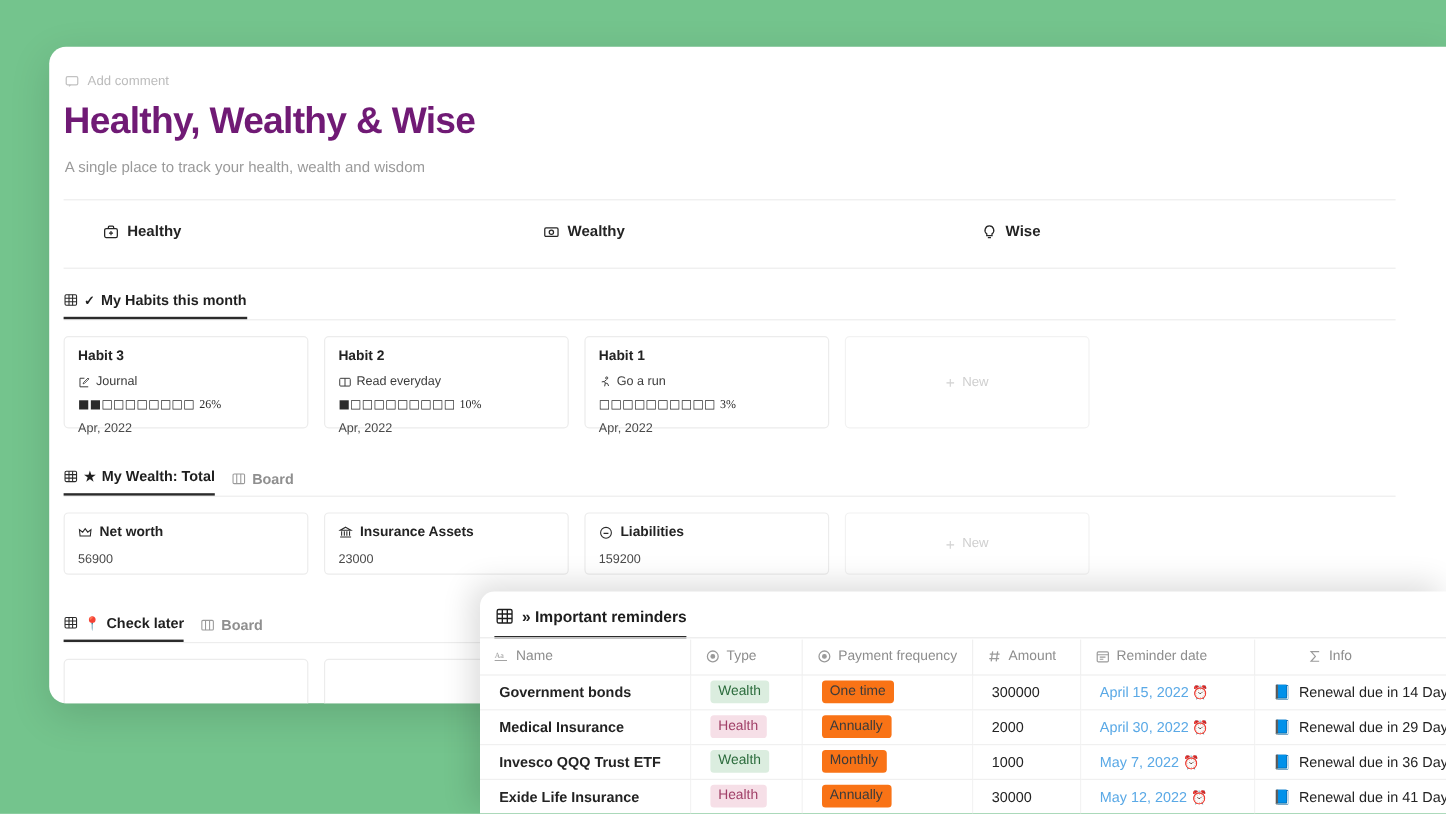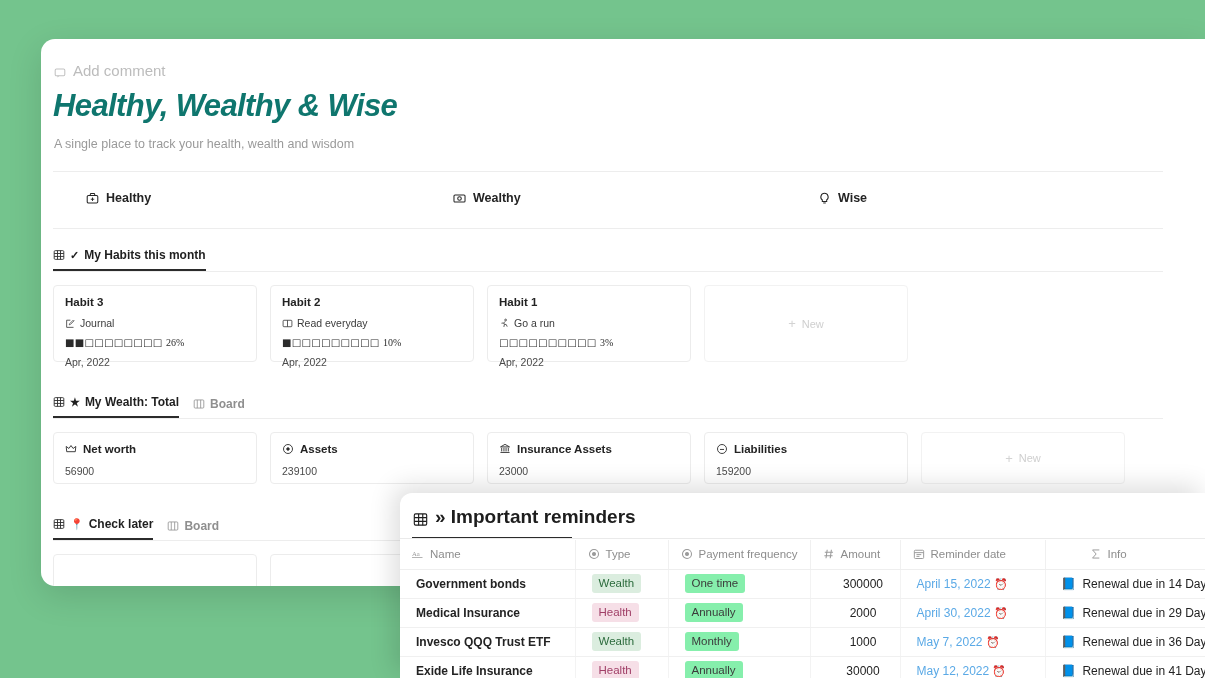--- a/index.html
+++ b/index.html
@@ -26,7 +26,7 @@
   .add-comment {
     display: flex; align-items: center; gap: 7px;
     margin: 23px 0 4px 13px;
-    color: #bcbcbc; font-size: 15px;
+    color: #bcbcbc; font-size: 11px;
   }
   .add-comment .ic { width: 12px; height: 12px; display: block; }
 

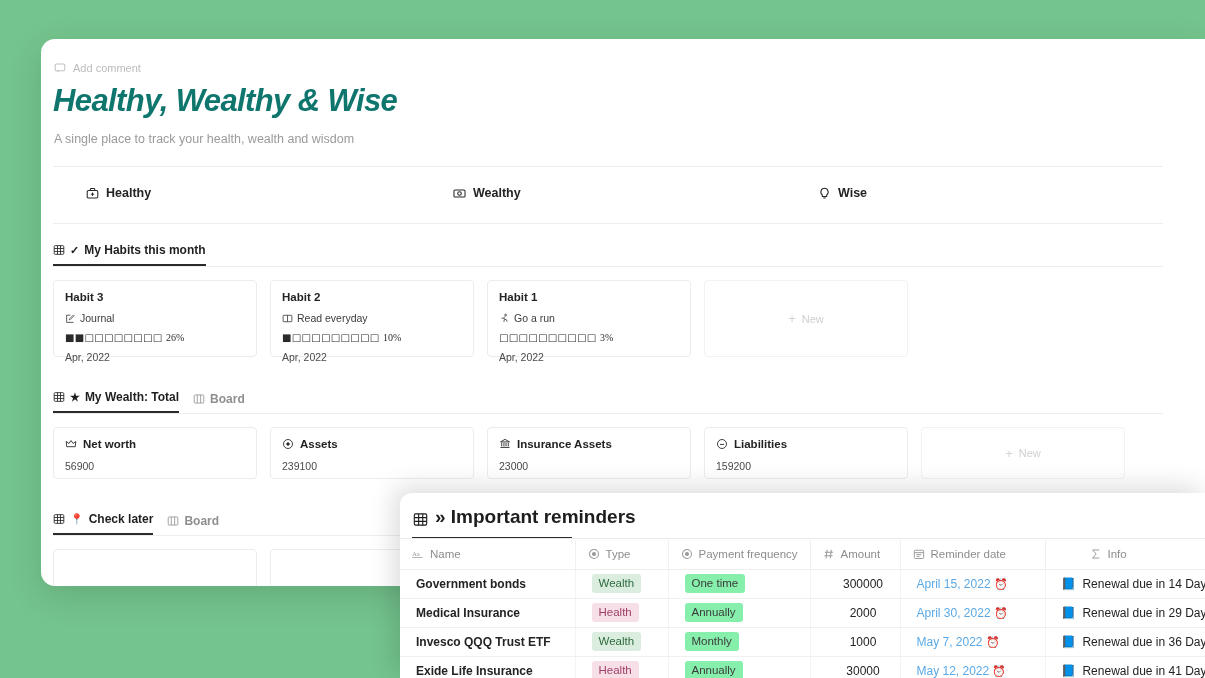--- a/index.html
+++ b/index.html
@@ -33,8 +33,7 @@
   .page-title {
     margin: 9px 0 0 12px;
     font-size: 31px; font-weight: 700; letter-spacing: -0.6px;
-    color: #0f766e;
-    font-style: italic;
+    color: #701a75;
   }
   .page-sub {
     margin: 13px 0 0 13px;

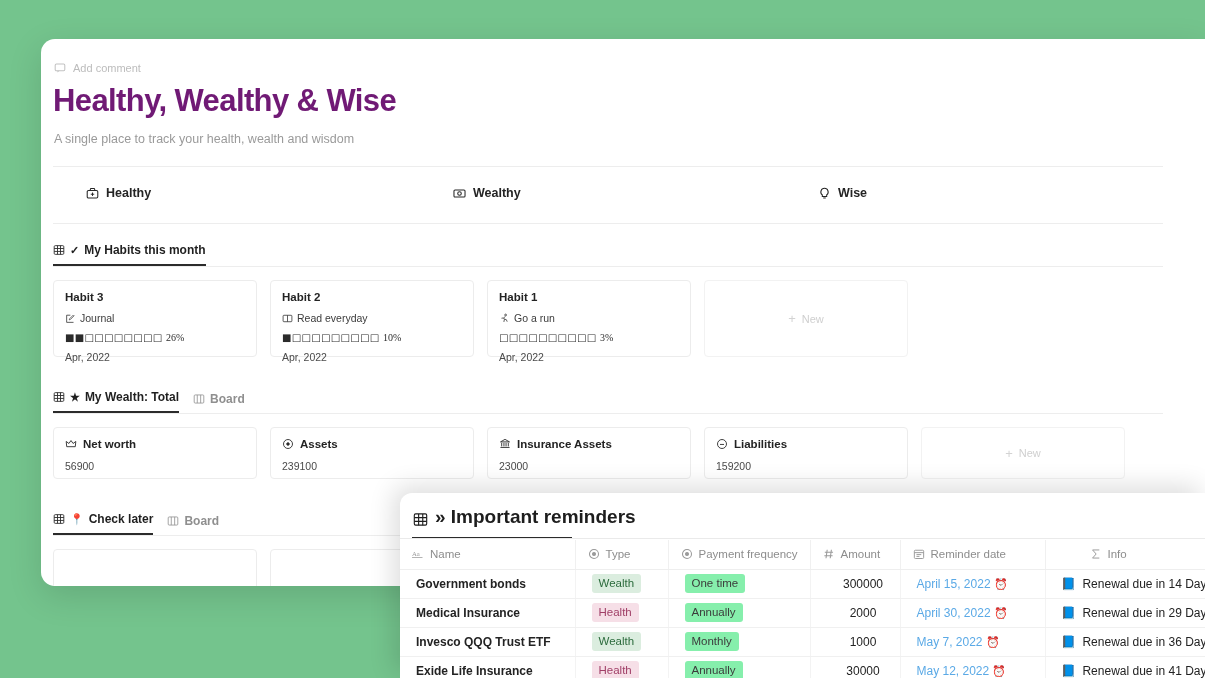--- a/index.html
+++ b/index.html
@@ -338,18 +338,6 @@
             <span>Net worth</span>
           </div>
           <div class="wval">56900</div>
-        </div>
-        <div class="mini-card wealth-card">
-          <div class="wtitle">
-            <span class="ic">
-              <svg viewBox="0 0 16 16" fill="none" stroke="#2b2b2b" stroke-width="1.2">
-                <circle cx="8" cy="8" r="6"></circle>
-                  <circle cx="8" cy="8" r="1.7" fill="#2b2b2b"></circle>
-              </svg>
-            </span>
-            <span>Assets</span>
-          </div>
-          <div class="wval">239100</div>
         </div>
         <div class="mini-card wealth-card">
           <div class="wtitle">

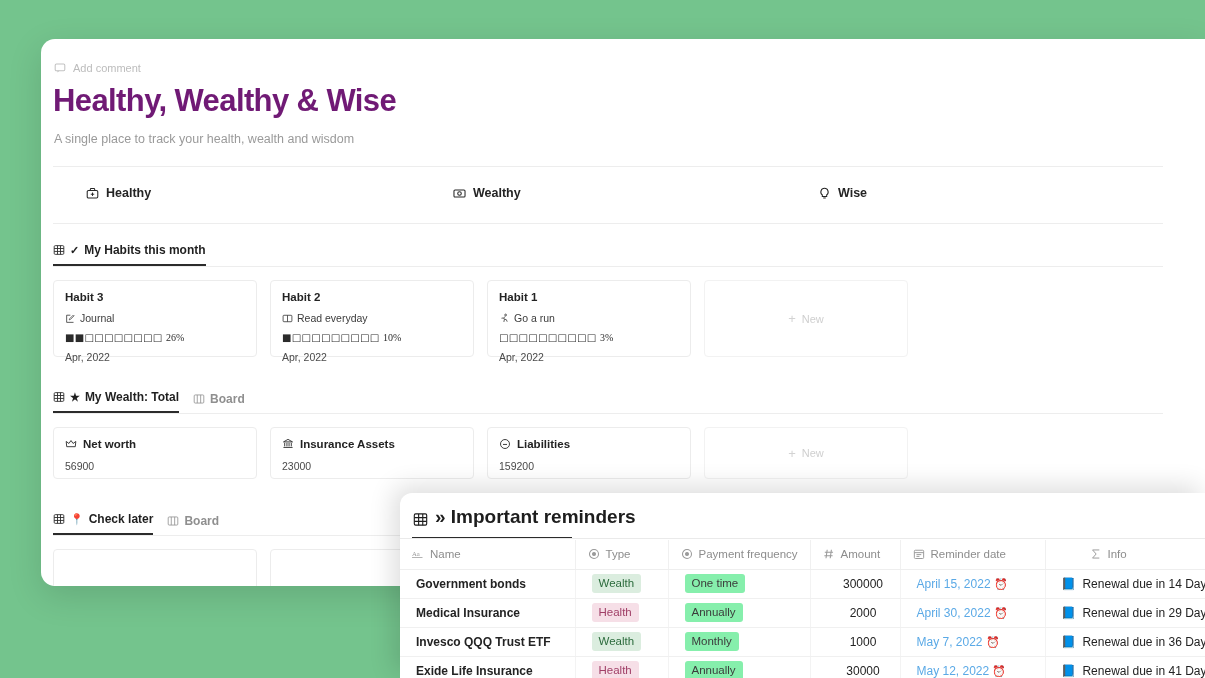--- a/index.html
+++ b/index.html
@@ -122,7 +122,7 @@
   .ov-head {
     display: flex; align-items: center; gap: 7px;
     margin: 13px 0 0 13px;
-    font-size: 19px; font-weight: 600; color: #1d1d1d;
+    font-size: 13px; font-weight: 600; color: #1d1d1d;
   }
   .ov-head .ic { width: 15px; height: 15px; display: block; }
   .ov-head-underline { height: 2px; background: #2b2b2b; width: 160px; margin: 9px 0 0 12px; }

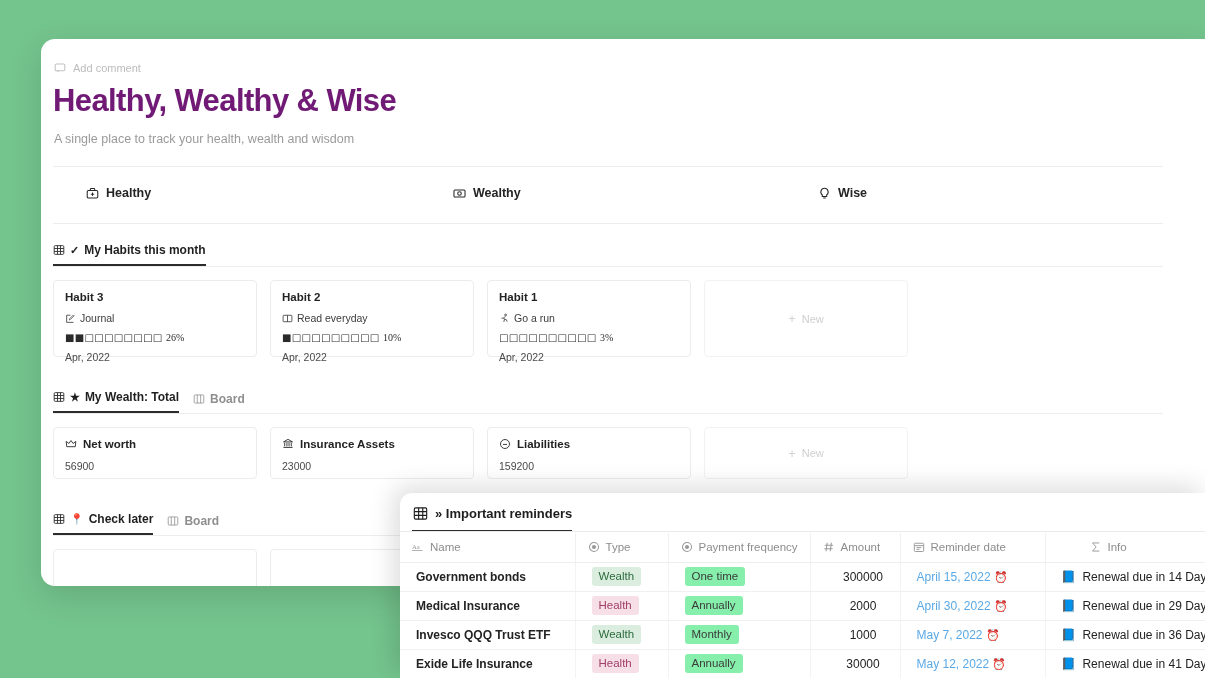--- a/index.html
+++ b/index.html
@@ -164,7 +164,7 @@
   }
   .badge.green { background: #dbeddf; color: #2b6b3c; }
   .badge.pink  { background: #f6dfe7; color: #a03f67; }
-  .badge.gray  { background: #86efac; color: #3b3b3b; }
+  .badge.gray  { background: #f97316; color: #3b3b3b; }
   .date-link { color: #5aa9e6; }
   .date-link .clock { font-size: 11px; }
   .info-cell { display: flex; align-items: center; gap: 6px; }

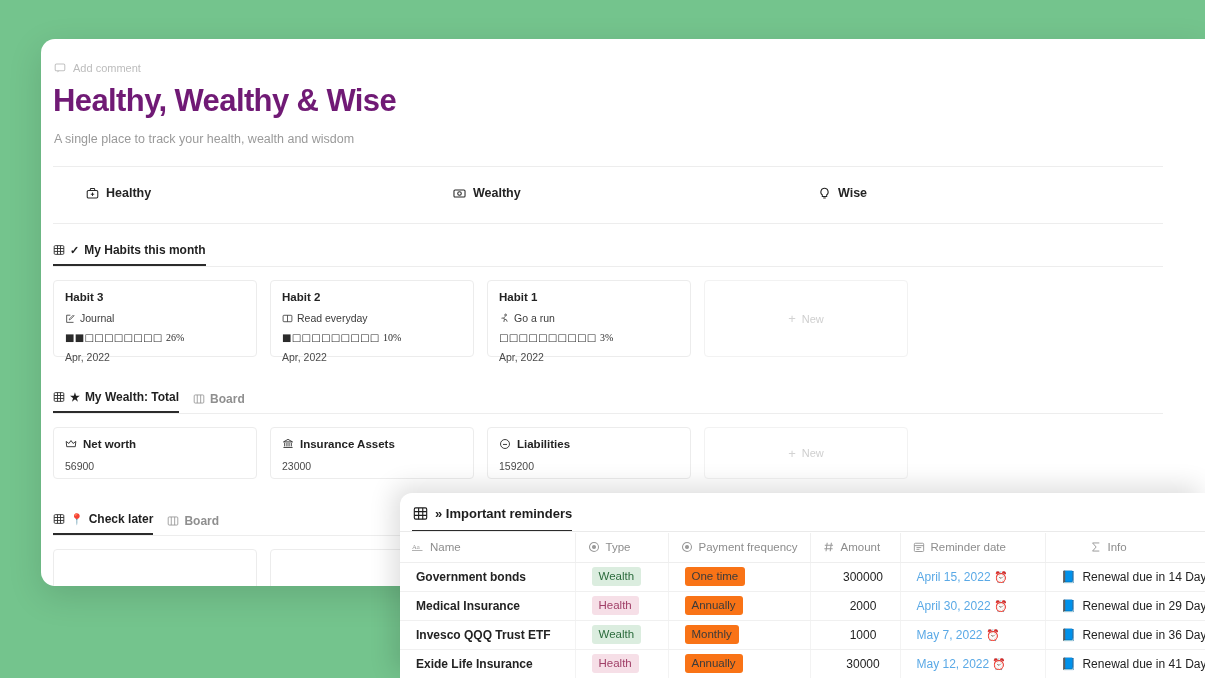--- a/index.html
+++ b/index.html
@@ -157,7 +157,7 @@
   }
   table.reminders td:last-child { border-right: none; }
   td.name-cell { font-weight: 700; }
-  td.amt-cell { text-align: center; padding-right: 14px; padding-left: 0; }
+  td.amt-cell { text-align: left; padding-right: 14px; padding-left: 0; }
   .badge {
     display: inline-block; padding: 2px 7px; border-radius: 3px;
     font-size: 11.5px; line-height: 15px;

